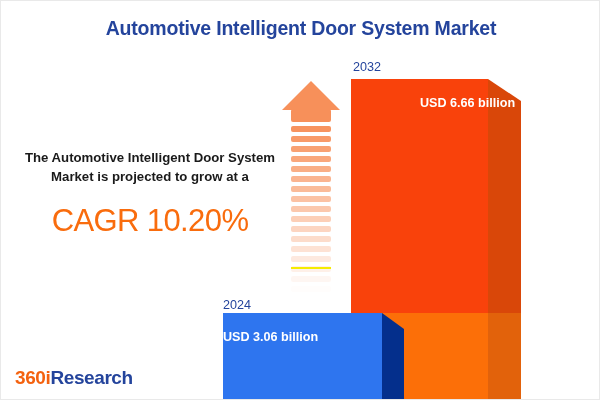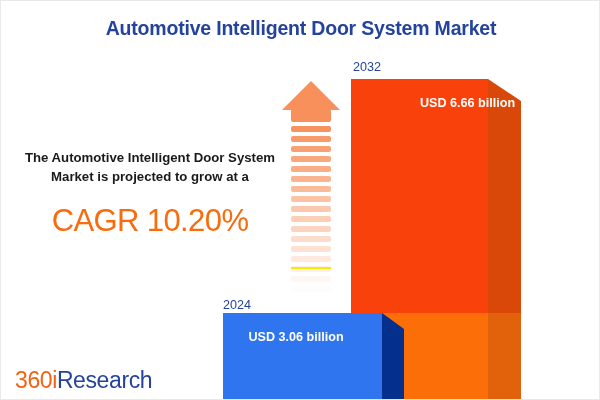--- a/index.html
+++ b/index.html
@@ -167,7 +167,7 @@
     position:absolute;
     left:222px;top:329px;
     width:146px;
-    text-align:center;
+    text-align:left;
     font-size:12.6px;
     font-weight:bold;
     color:#ffffff;

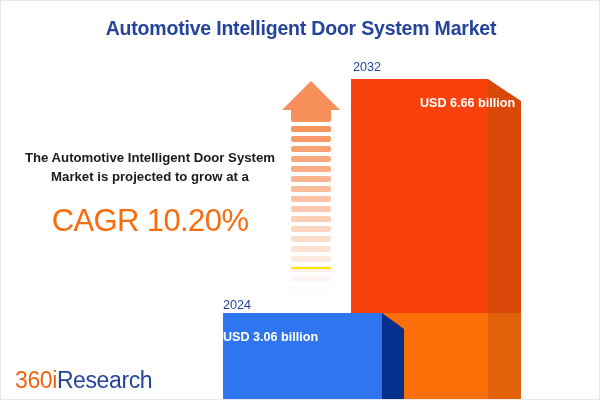--- a/index.html
+++ b/index.html
@@ -55,8 +55,8 @@
   #logo{
     position:absolute;
     left:14px;top:366px;
-    font-size:23px;
-    font-weight:normal;
+    font-size:19px;
+    font-weight:bold;
     letter-spacing:-0.4px;
     white-space:nowrap;
   }

